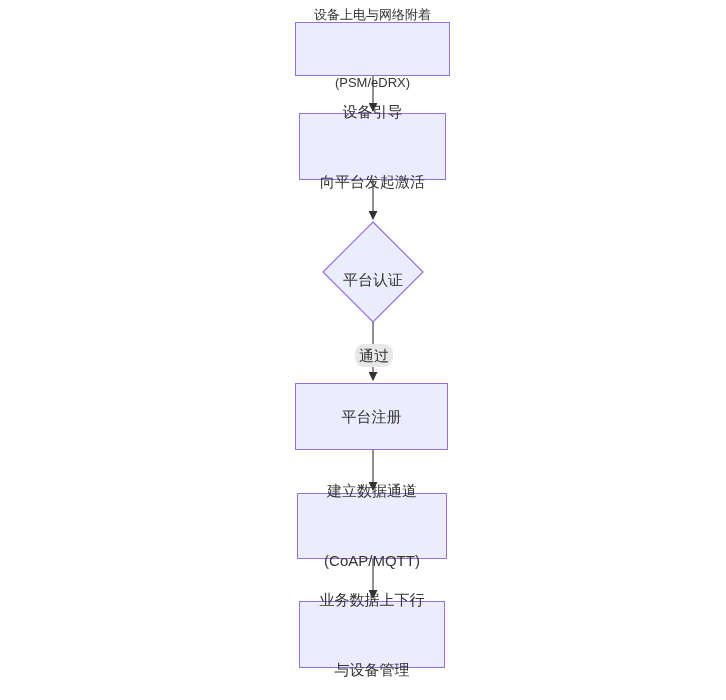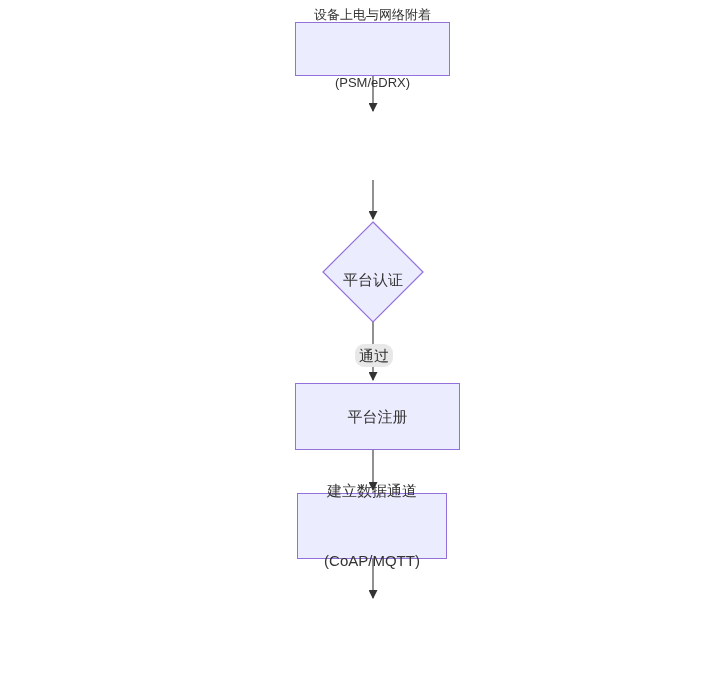--- a/index.html
+++ b/index.html
@@ -101,6 +101,10 @@
     <div>(PSM/eDRX)</div>
   </div>
 
+  <div class="node" style="left:299px; top:113px; width:147px; height:67px;">
+    <div>设备引导</div>
+    <div>向平台发起激活</div>
+  </div>
 
   <div class="diamond-label" style="left:323px; top:261px; width:100px;">平台认证</div>
 

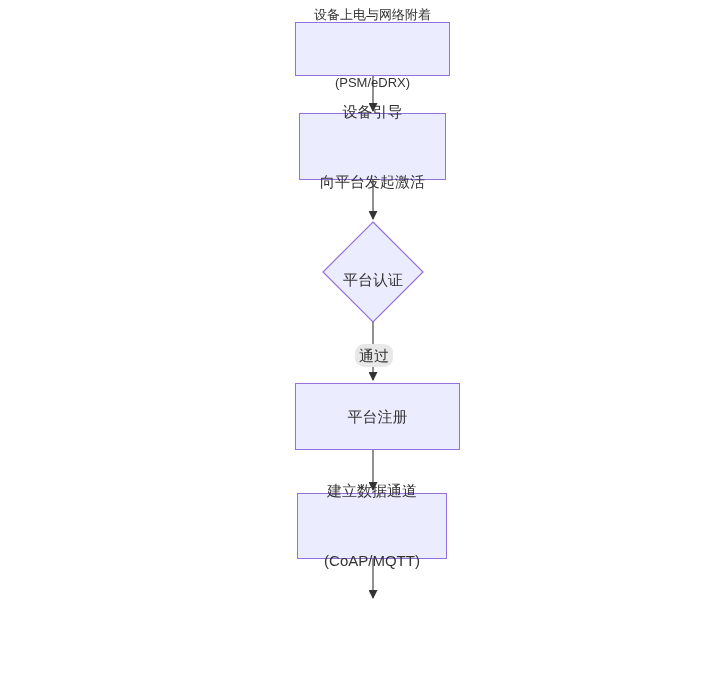--- a/index.html
+++ b/index.html
@@ -110,7 +110,7 @@
 
   <div class="edge-label" style="left:355px; top:344px; width:32px;border-radius:9px;">通过</div>
 
-  <div class="node" style="left:295px; top:383px; width:165px; height:67px;">
+  <div class="node" style="left:295px; top:383px; width:153px; height:67px;">
     <div>平台注册</div>
   </div>
 

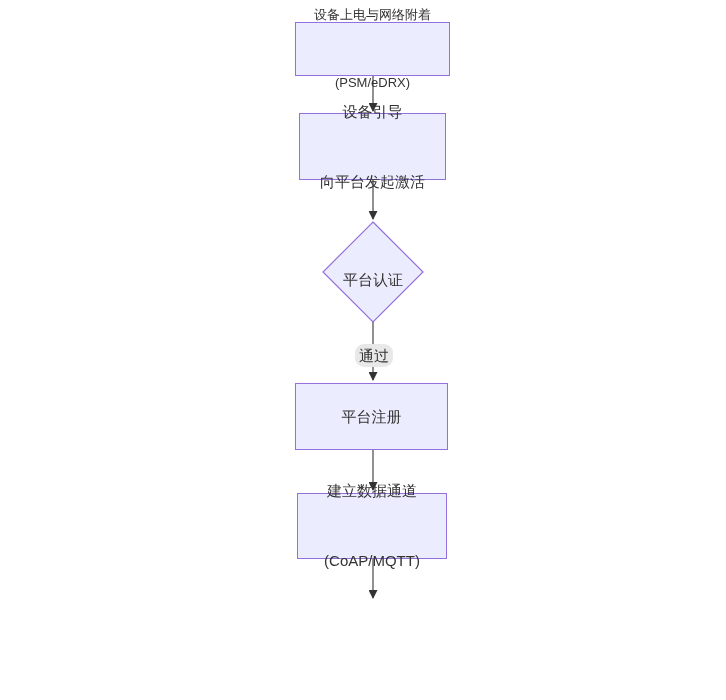--- a/index.html
+++ b/index.html
@@ -119,6 +119,10 @@
     <div>(CoAP/MQTT)</div>
   </div>
 
+  <div class="node" style="left:299px; top:601px; width:146px; height:67px;">
+    <div>业务数据上下行</div>
+    <div>与设备管理</div>
+  </div>
 
 </div>
 

